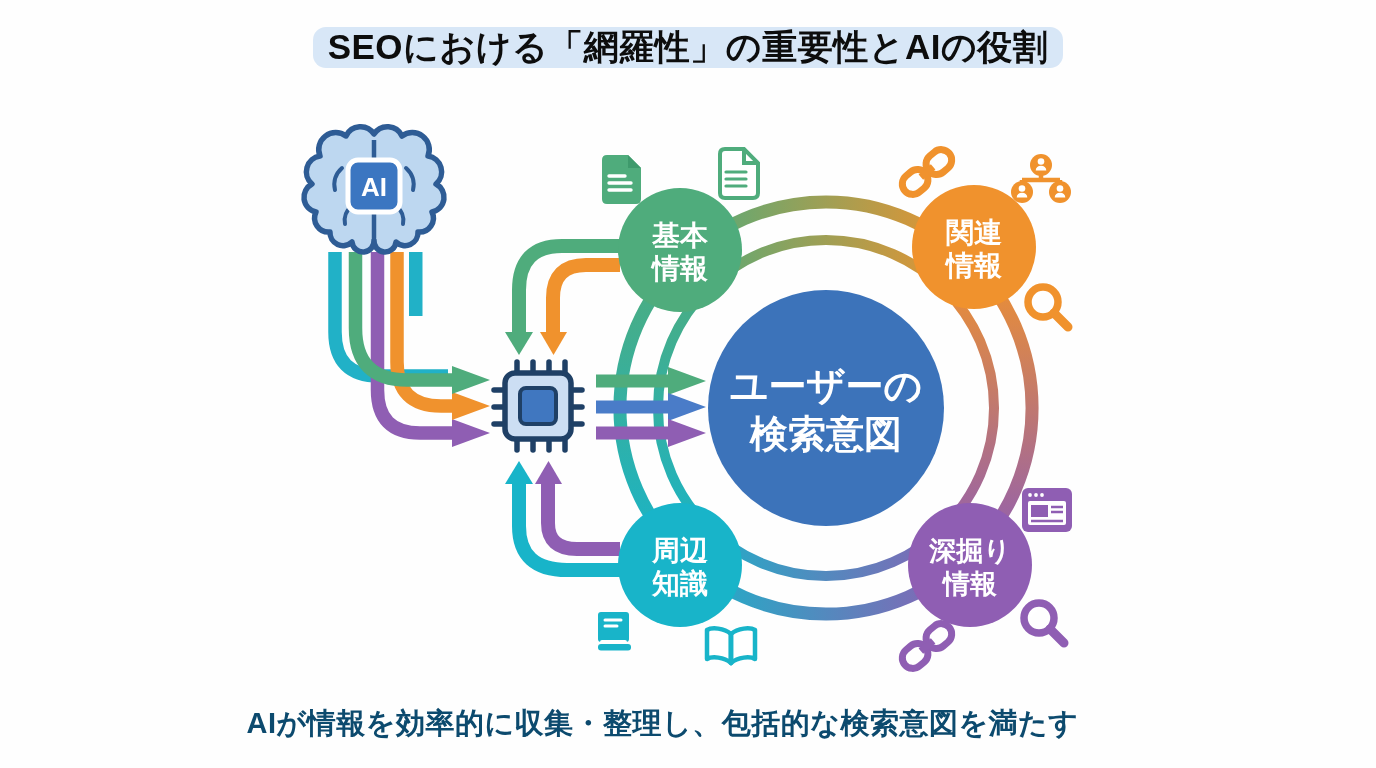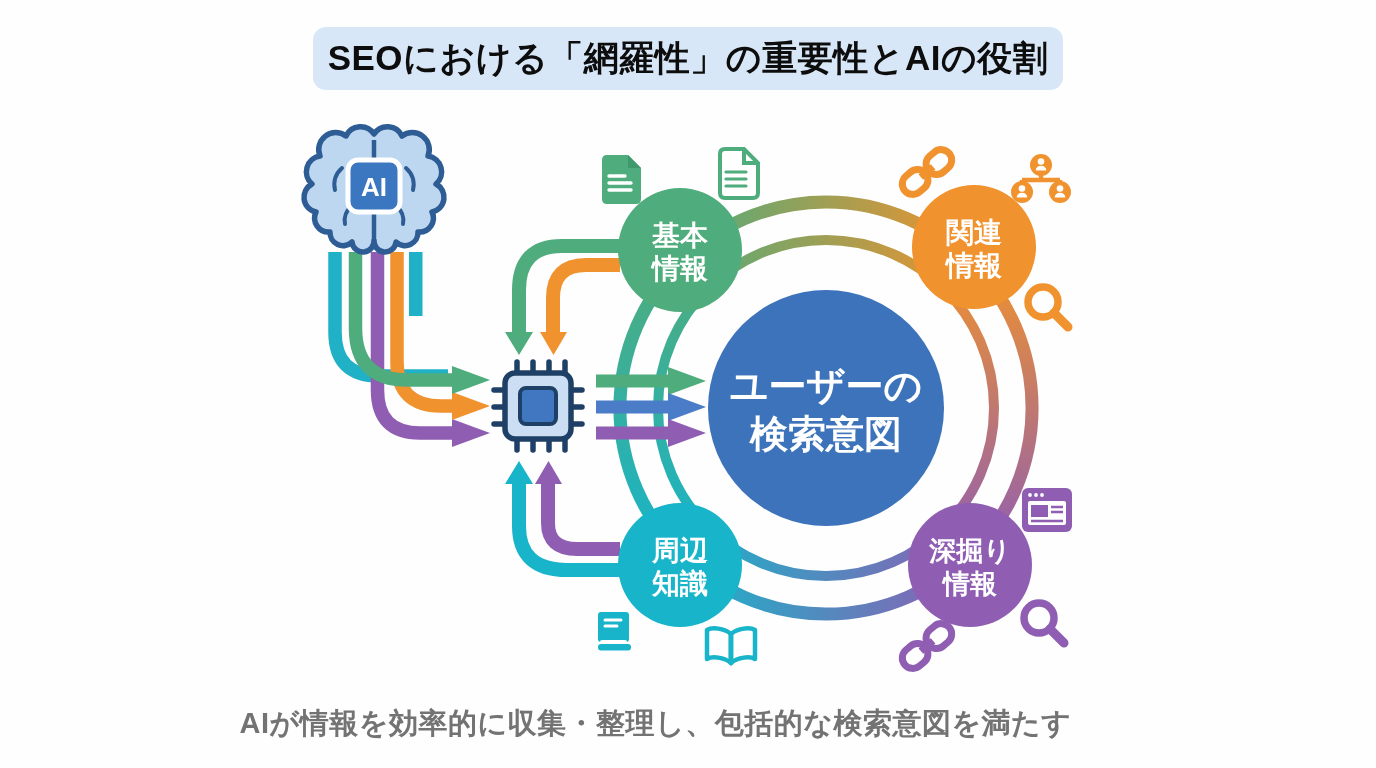--- a/index.html
+++ b/index.html
@@ -5,7 +5,7 @@
   html,body{margin:0;padding:0;width:1376px;height:768px;background:#ffffff;overflow:hidden;
     font-family:"Liberation Sans","DejaVu Sans",sans-serif;}
   .stage{position:relative;width:1376px;height:768px;background:#fefefe;}
-  .title-bar{position:absolute;left:313px;top:27px;width:750px;height:63px;background:#d8e7f7;
+  .title-bar{position:absolute;left:313px;top:27px;width:750px;height:41px;background:#d8e7f7;
     border-radius:13px;display:flex;align-items:center;justify-content:center;
     font-size:35px;font-weight:800;color:#0d0d0d;letter-spacing:0.5px;white-space:nowrap;}
   .caption{position:absolute;left:5px;top:704px;width:1301px;text-align:center;

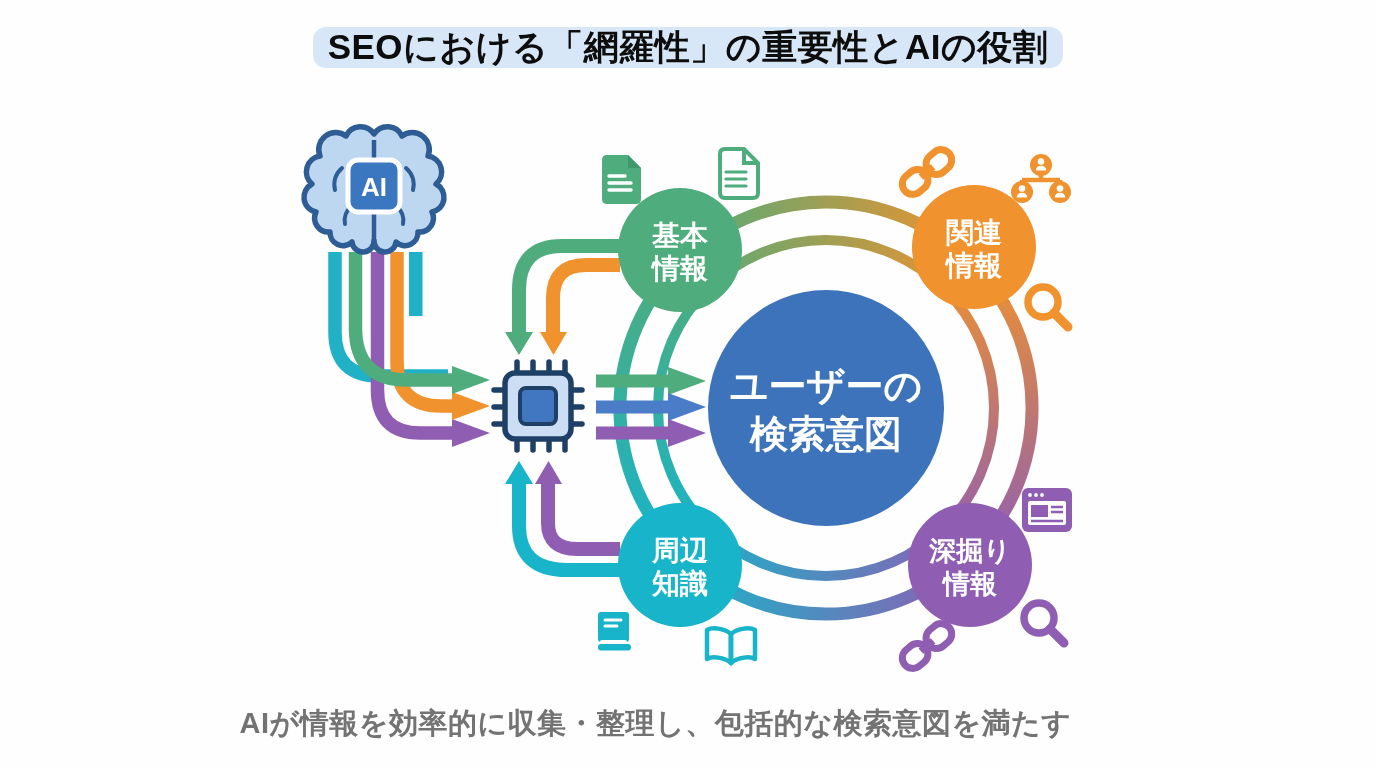--- a/index.html
+++ b/index.html
@@ -8,8 +8,8 @@
   .title-bar{position:absolute;left:313px;top:27px;width:750px;height:41px;background:#d8e7f7;
     border-radius:13px;display:flex;align-items:center;justify-content:center;
     font-size:35px;font-weight:800;color:#0d0d0d;letter-spacing:0.5px;white-space:nowrap;}
-  .caption{position:absolute;left:5px;top:704px;width:1301px;text-align:center;
-    font-size:29px;font-weight:800;color:#737373;letter-spacing:0.5px;white-space:nowrap;}
+  .caption{position:absolute;left:12px;top:704px;width:1301px;text-align:center;
+    font-size:29px;font-weight:800;color:#0c4a6e;letter-spacing:0.5px;white-space:nowrap;}
   svg{position:absolute;left:0;top:0;}
   text{font-family:"Liberation Sans","DejaVu Sans",sans-serif;}
   .node-label{fill:#ffffff;font-weight:800;text-anchor:middle;}

